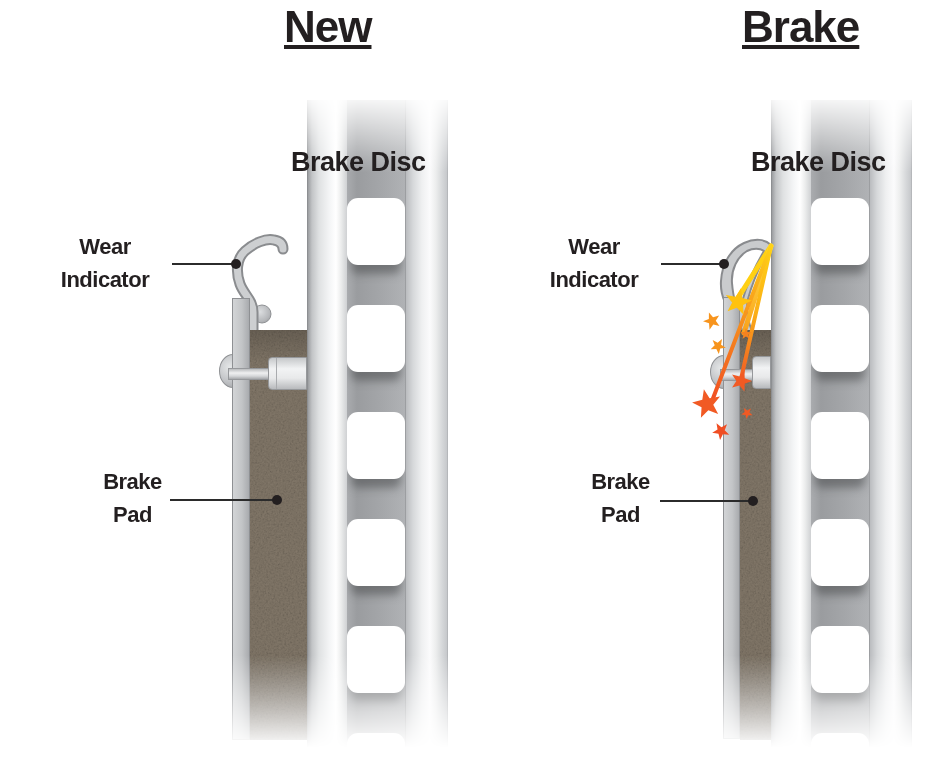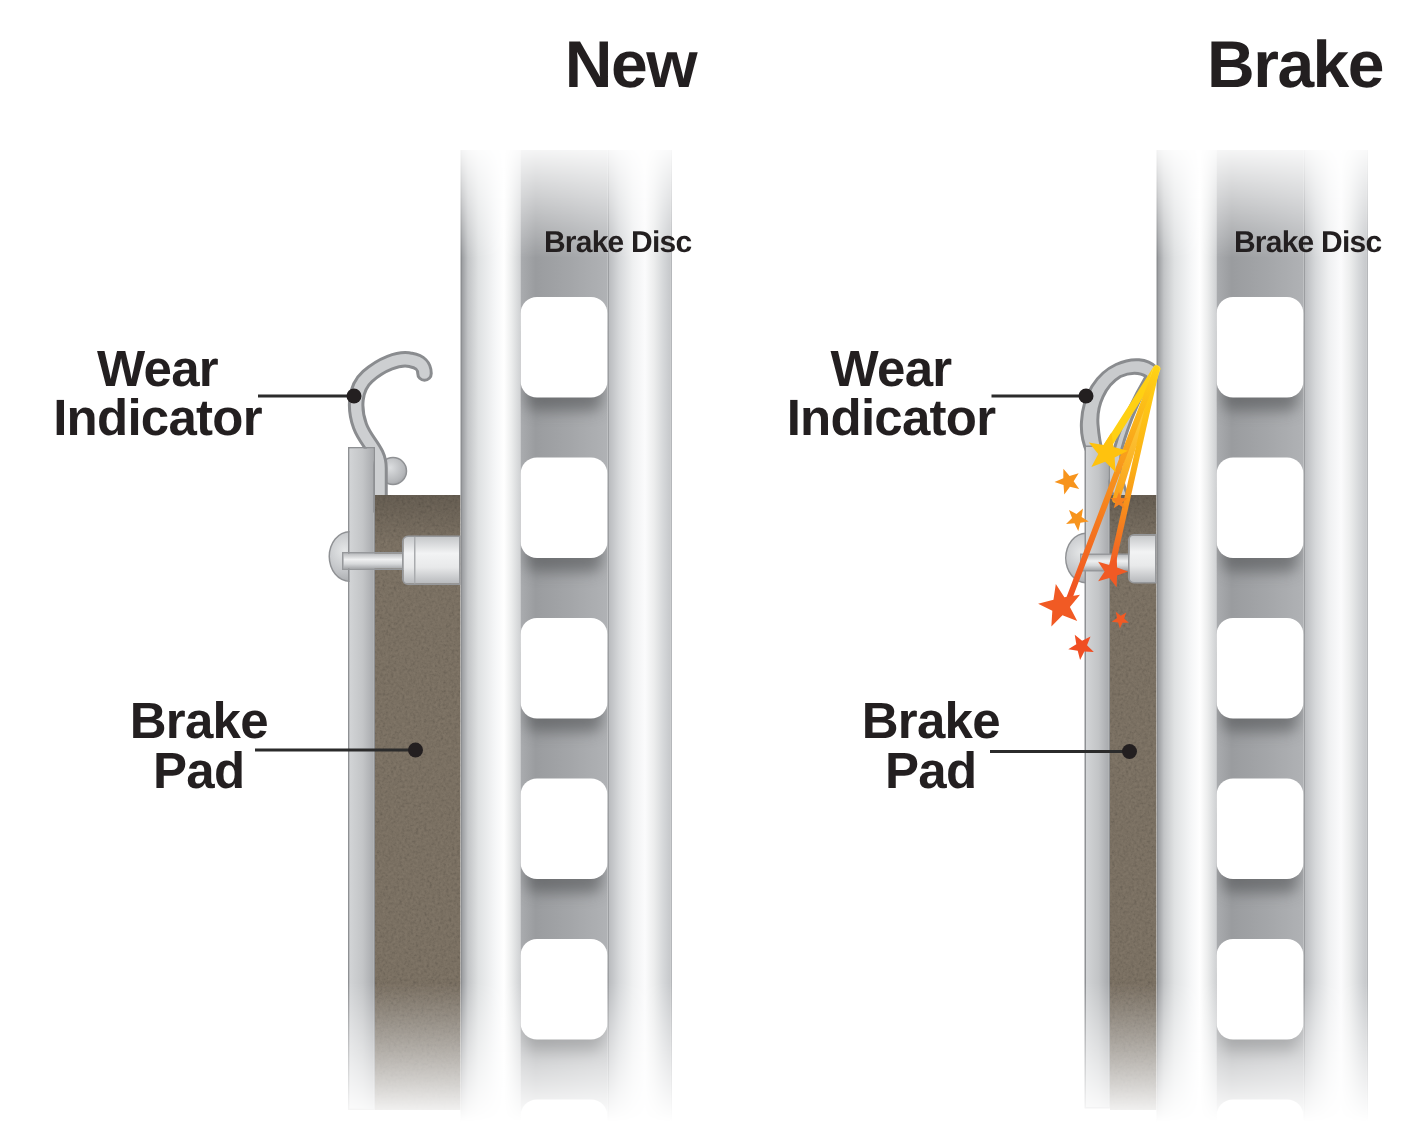--- a/index.html
+++ b/index.html
@@ -9,8 +9,8 @@
   }
   
   .title{
-    position:absolute;top:20px;width:180px;text-align:right;
-    font-size:44px;font-weight:bold;line-height:48px;letter-spacing:-1px;
+    position:absolute;top:3px;width:180px;text-align:left;
+    font-size:44px;font-weight:bold;line-height:48px;letter-spacing:-1px;text-decoration:underline;
   }
   .title.new{left:284px;}
   .title.worn{left:742px;}

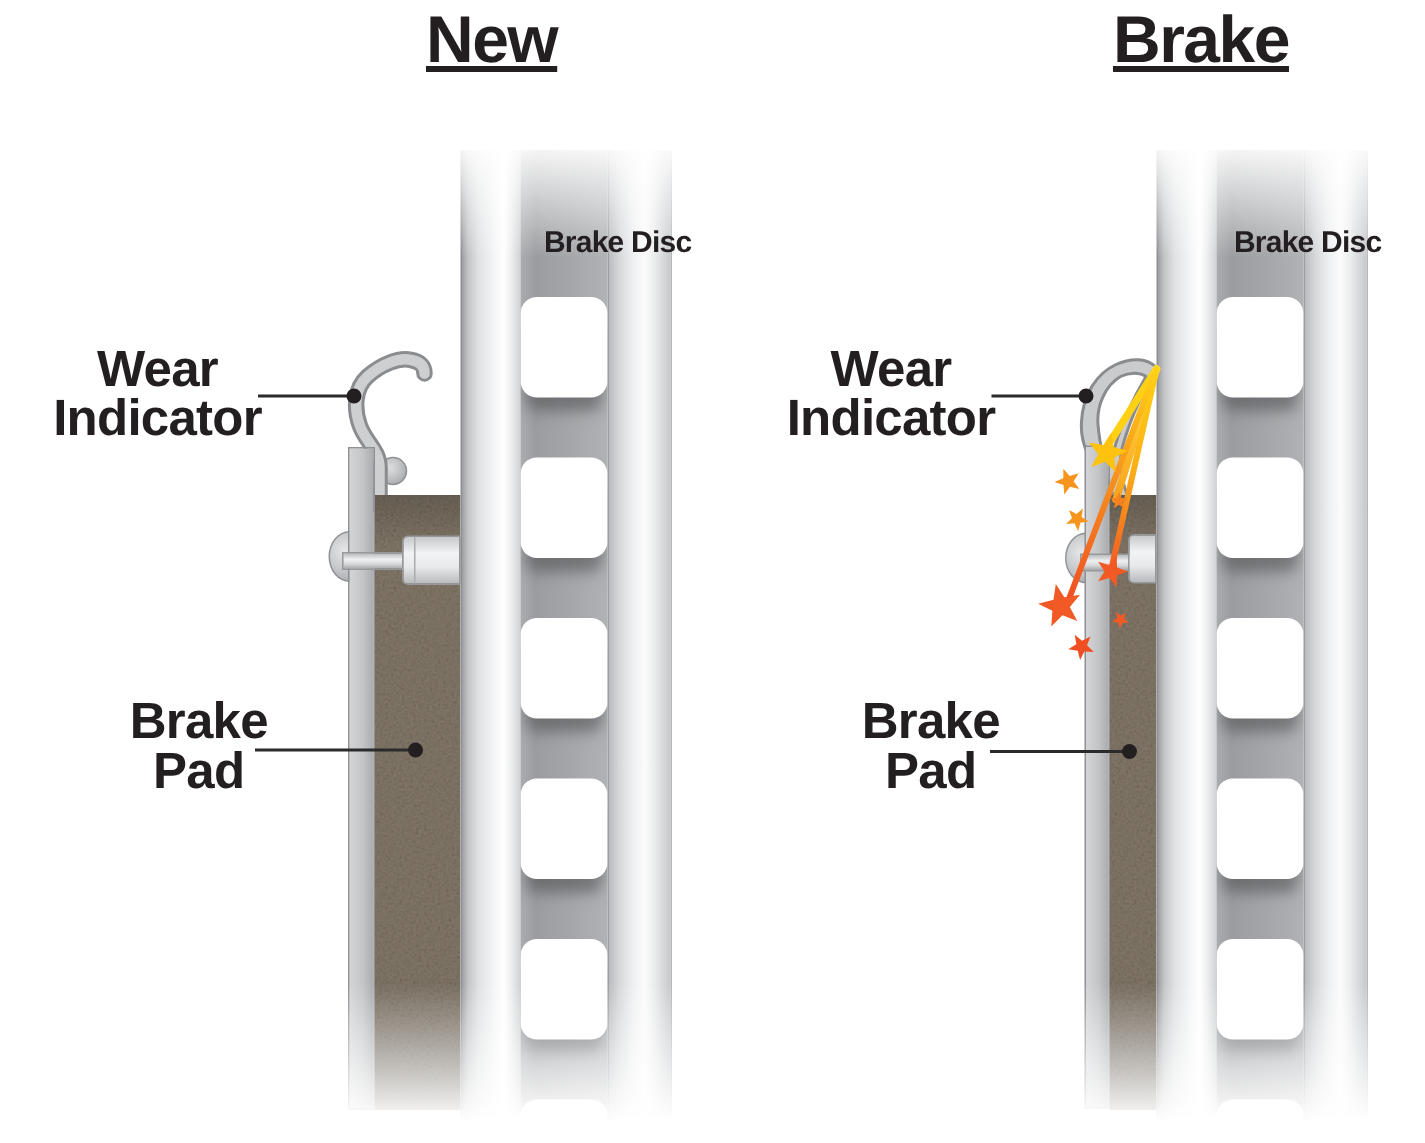--- a/index.html
+++ b/index.html
@@ -15,8 +15,8 @@
   .title.new{left:284px;}
   .title.worn{left:742px;}
   .disc-label{
-    position:absolute;top:147px;width:170px;text-align:right;
-    font-size:20px;font-weight:bold;line-height:30px;letter-spacing:-0.5px;z-index:6;
+    position:absolute;top:147px;width:170px;text-align:left;
+    font-size:27px;font-weight:bold;line-height:30px;letter-spacing:-0.5px;z-index:6;
   }
   .disc-label.new{left:291px;}
   .disc-label.worn{left:751px;}

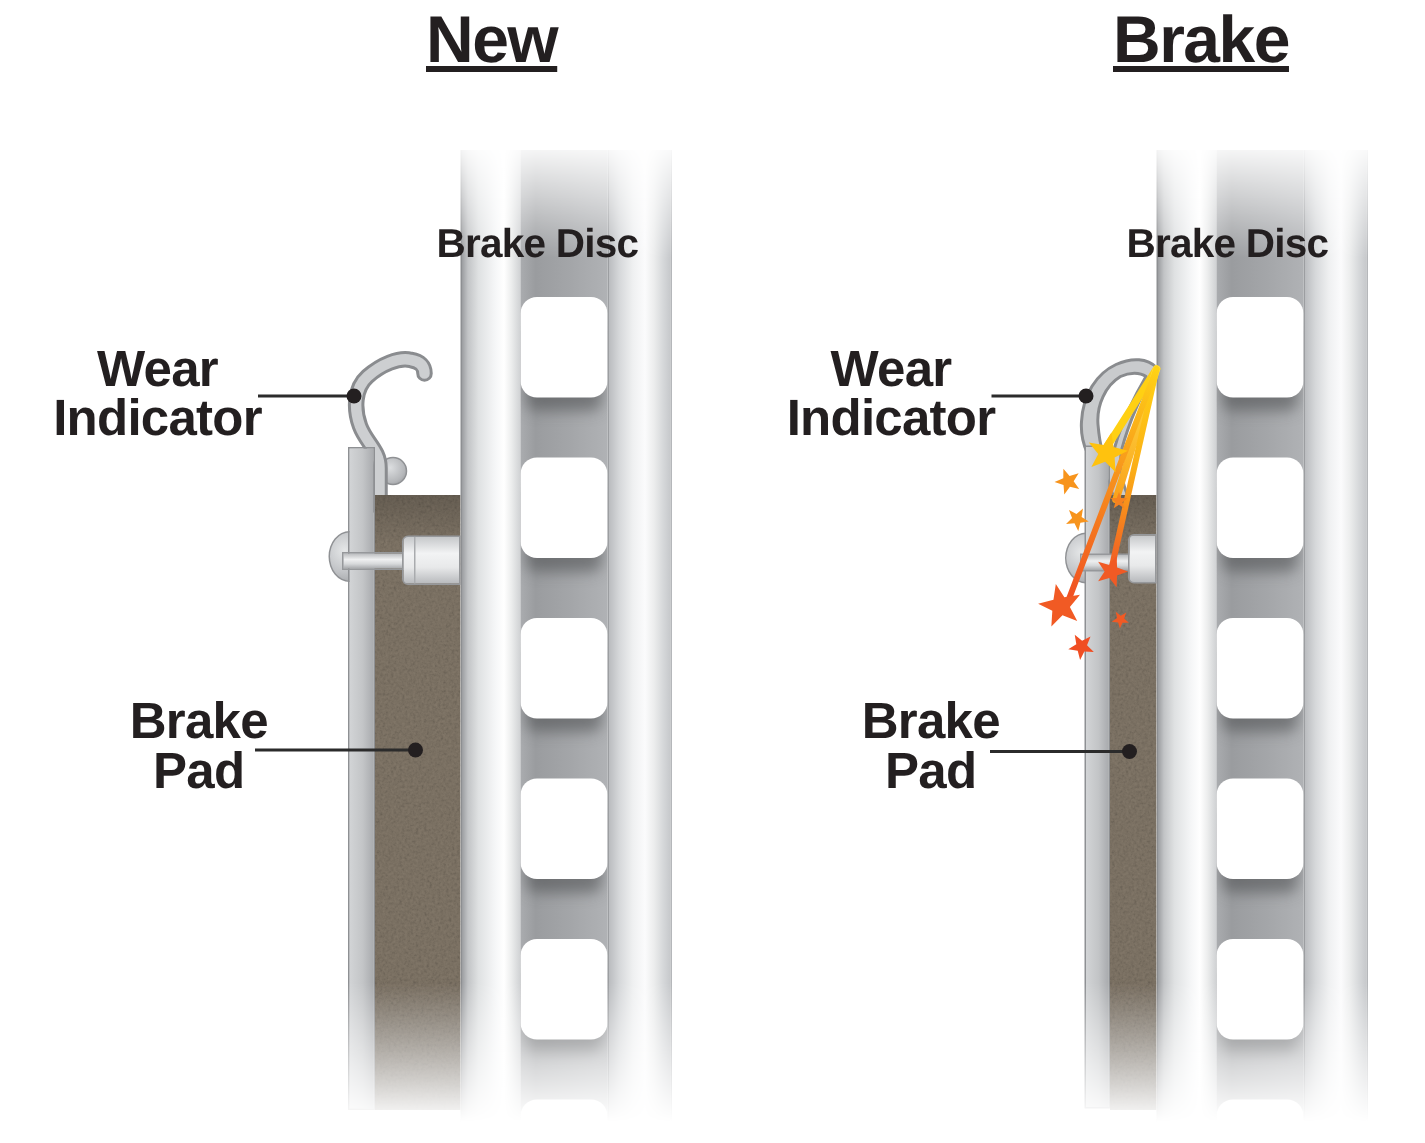--- a/index.html
+++ b/index.html
@@ -21,7 +21,7 @@
   .disc-label.new{left:291px;}
   .disc-label.worn{left:751px;}
   .part-label{
-    position:absolute;text-align:center;font-size:34px;font-weight:bold;line-height:33px;
+    position:absolute;text-align:center;font-size:22px;font-weight:bold;line-height:33px;
     letter-spacing:-0.5px;z-index:6;
   }
   .part-label span{display:block;}

